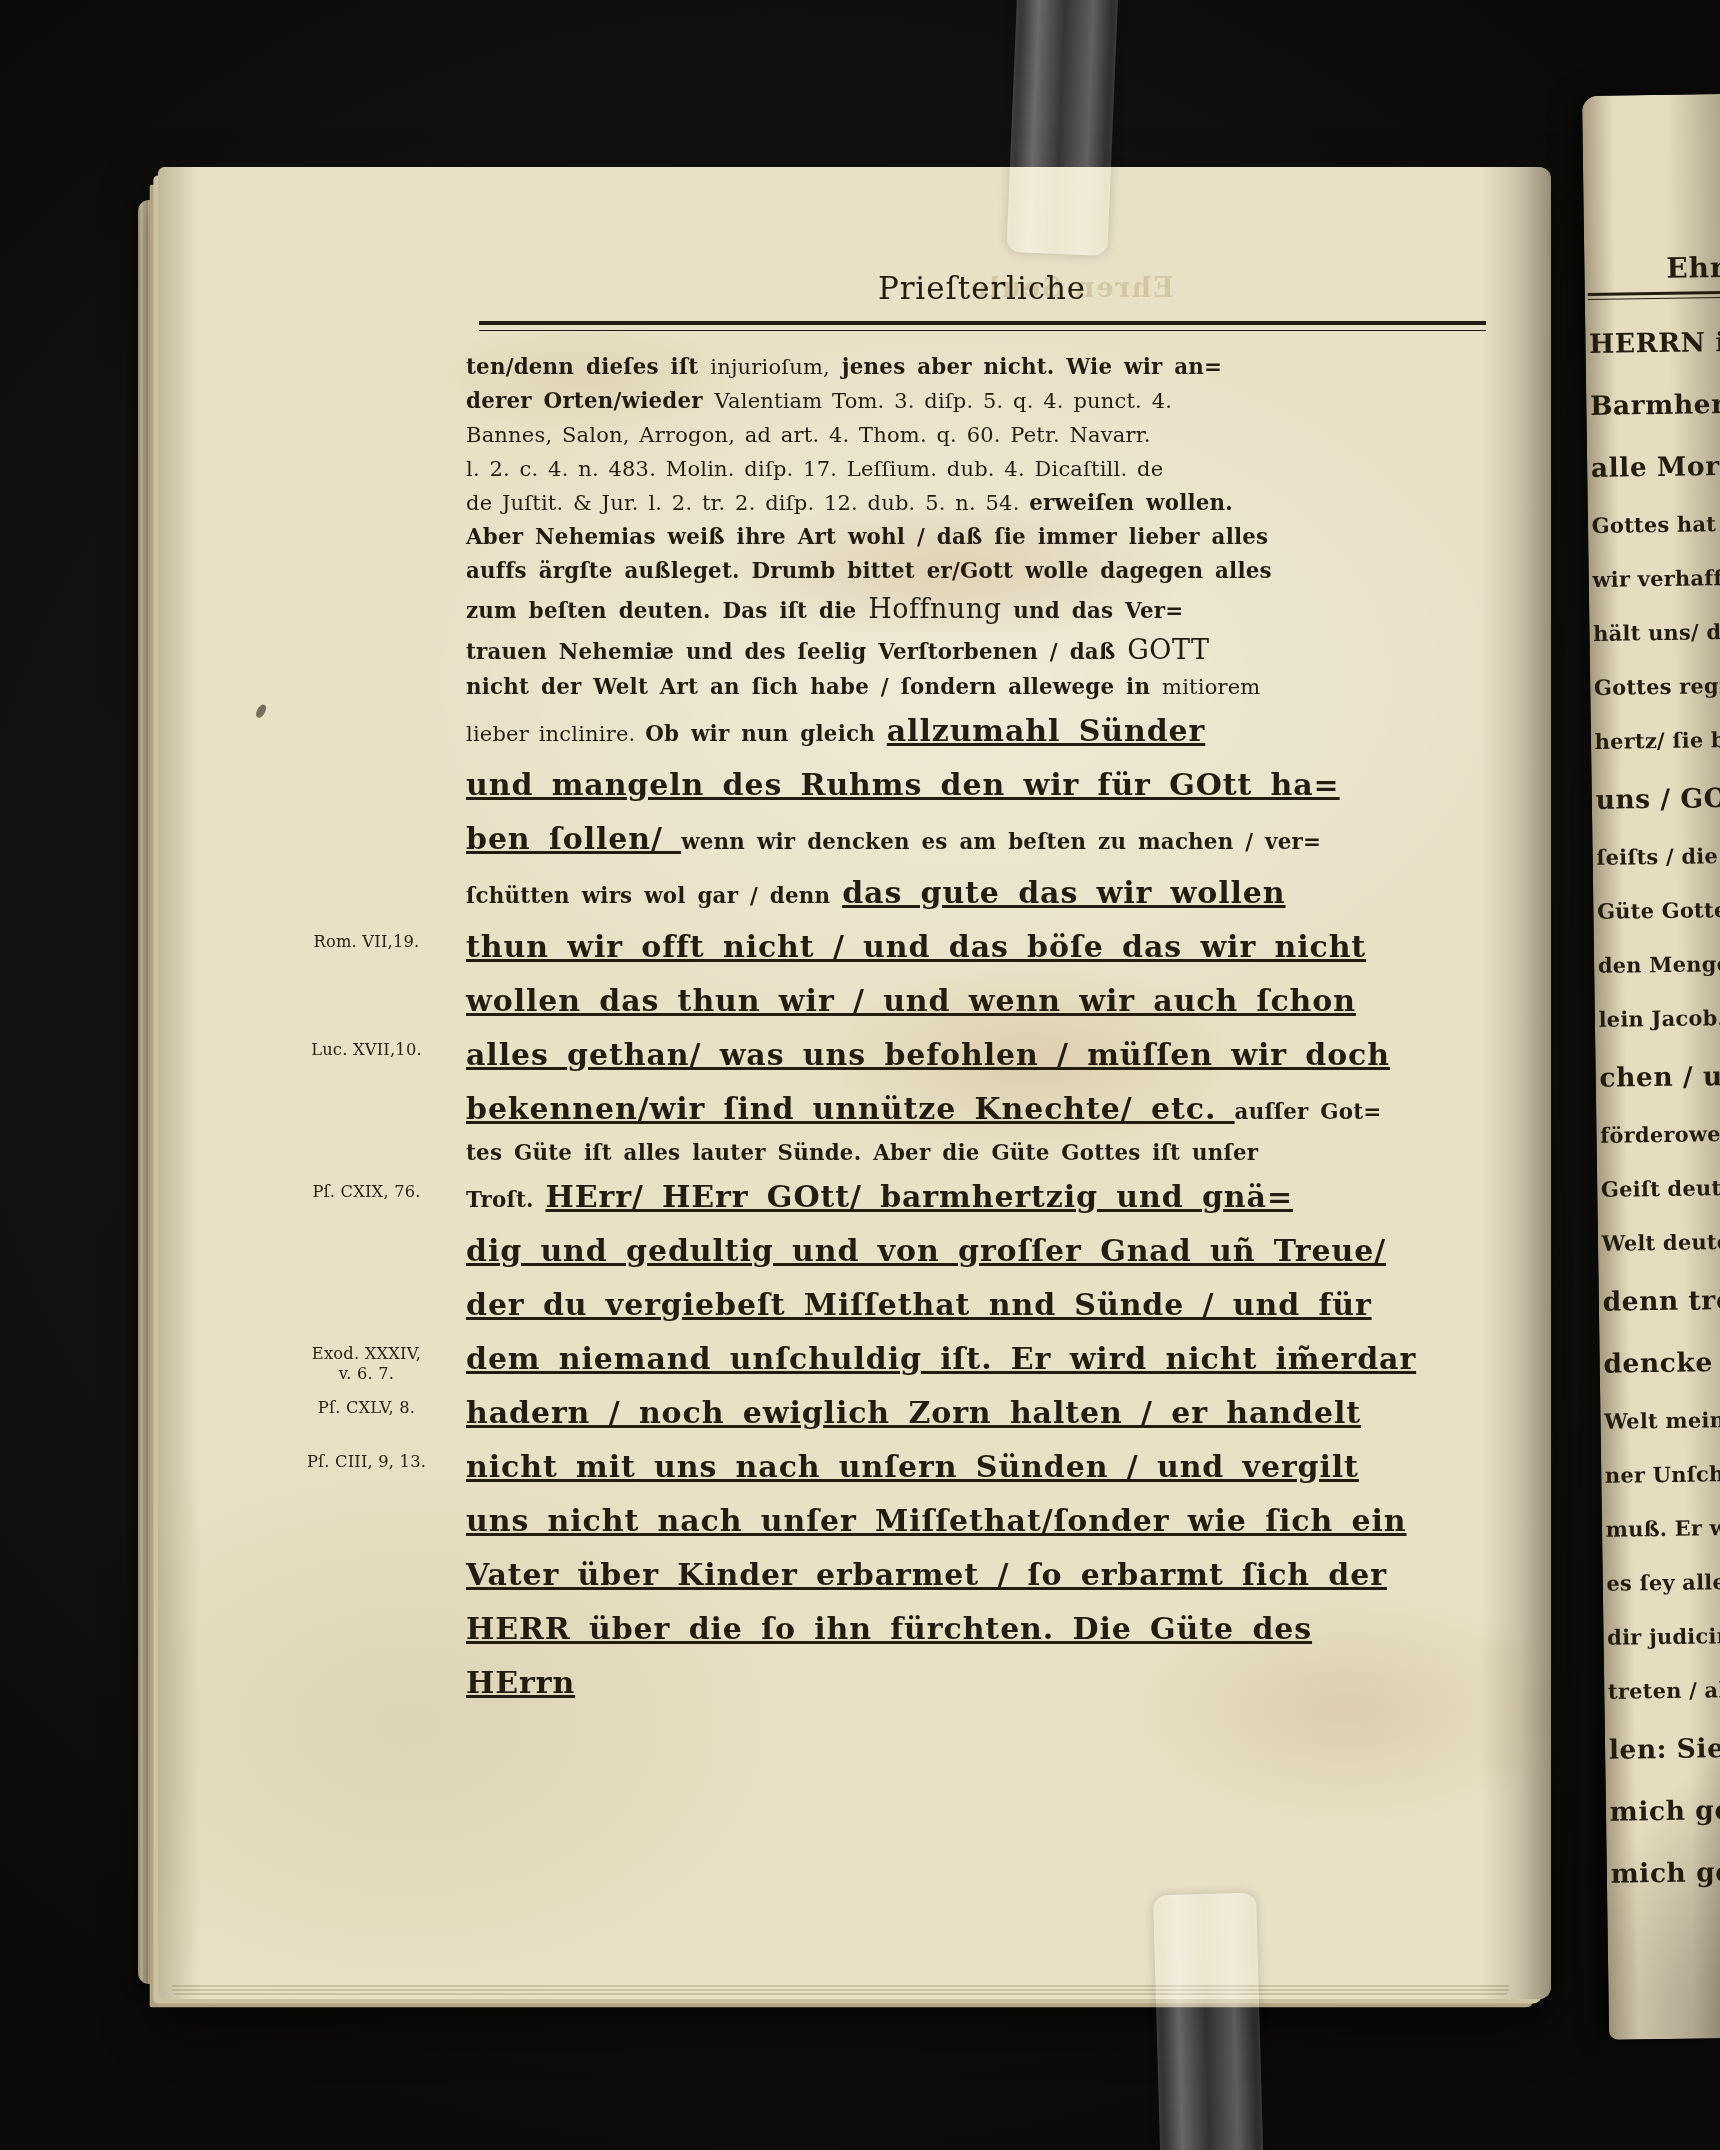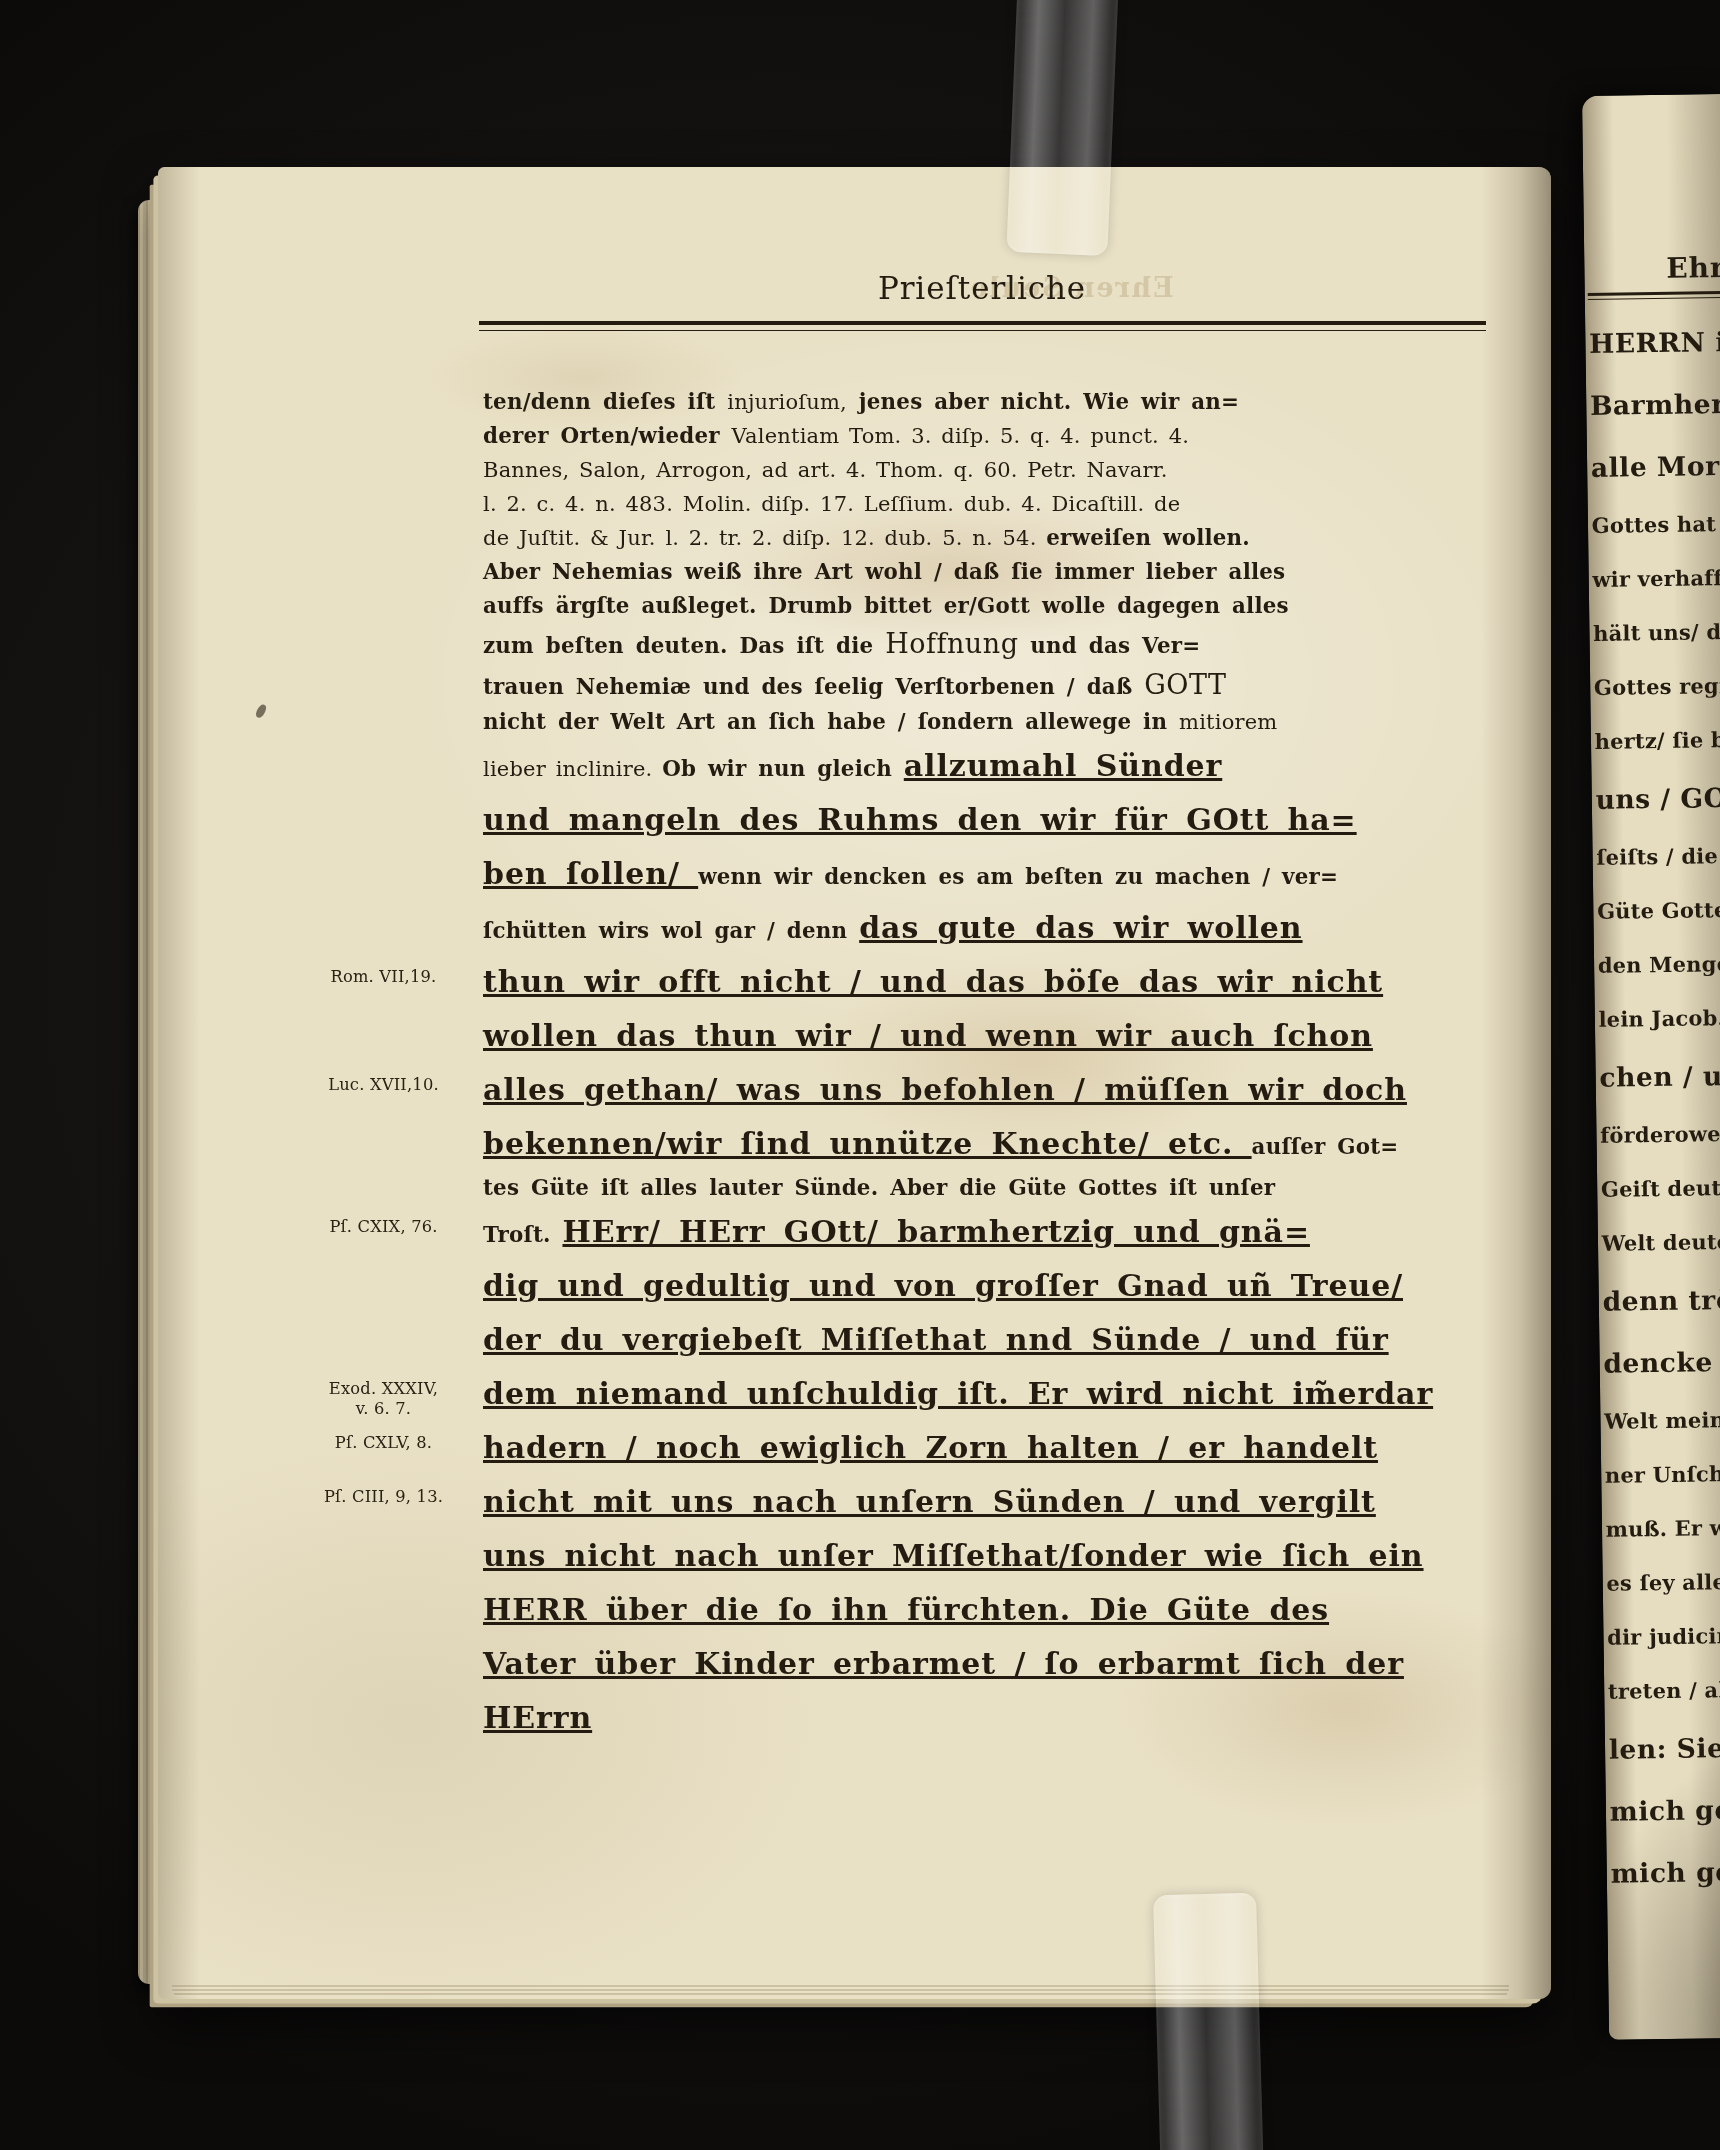--- a/index.html
+++ b/index.html
@@ -77,9 +77,8 @@
   }
 
   .text-area{
-    position:absolute;left:325px;top:183px;width:1009px;
+    position:absolute;left:308px;top:183px;width:1009px;
     color:#241c10;
-    margin-top:35px;
   }
   .line{position:relative;white-space:nowrap;}
   .line.align-right{text-align:left;}

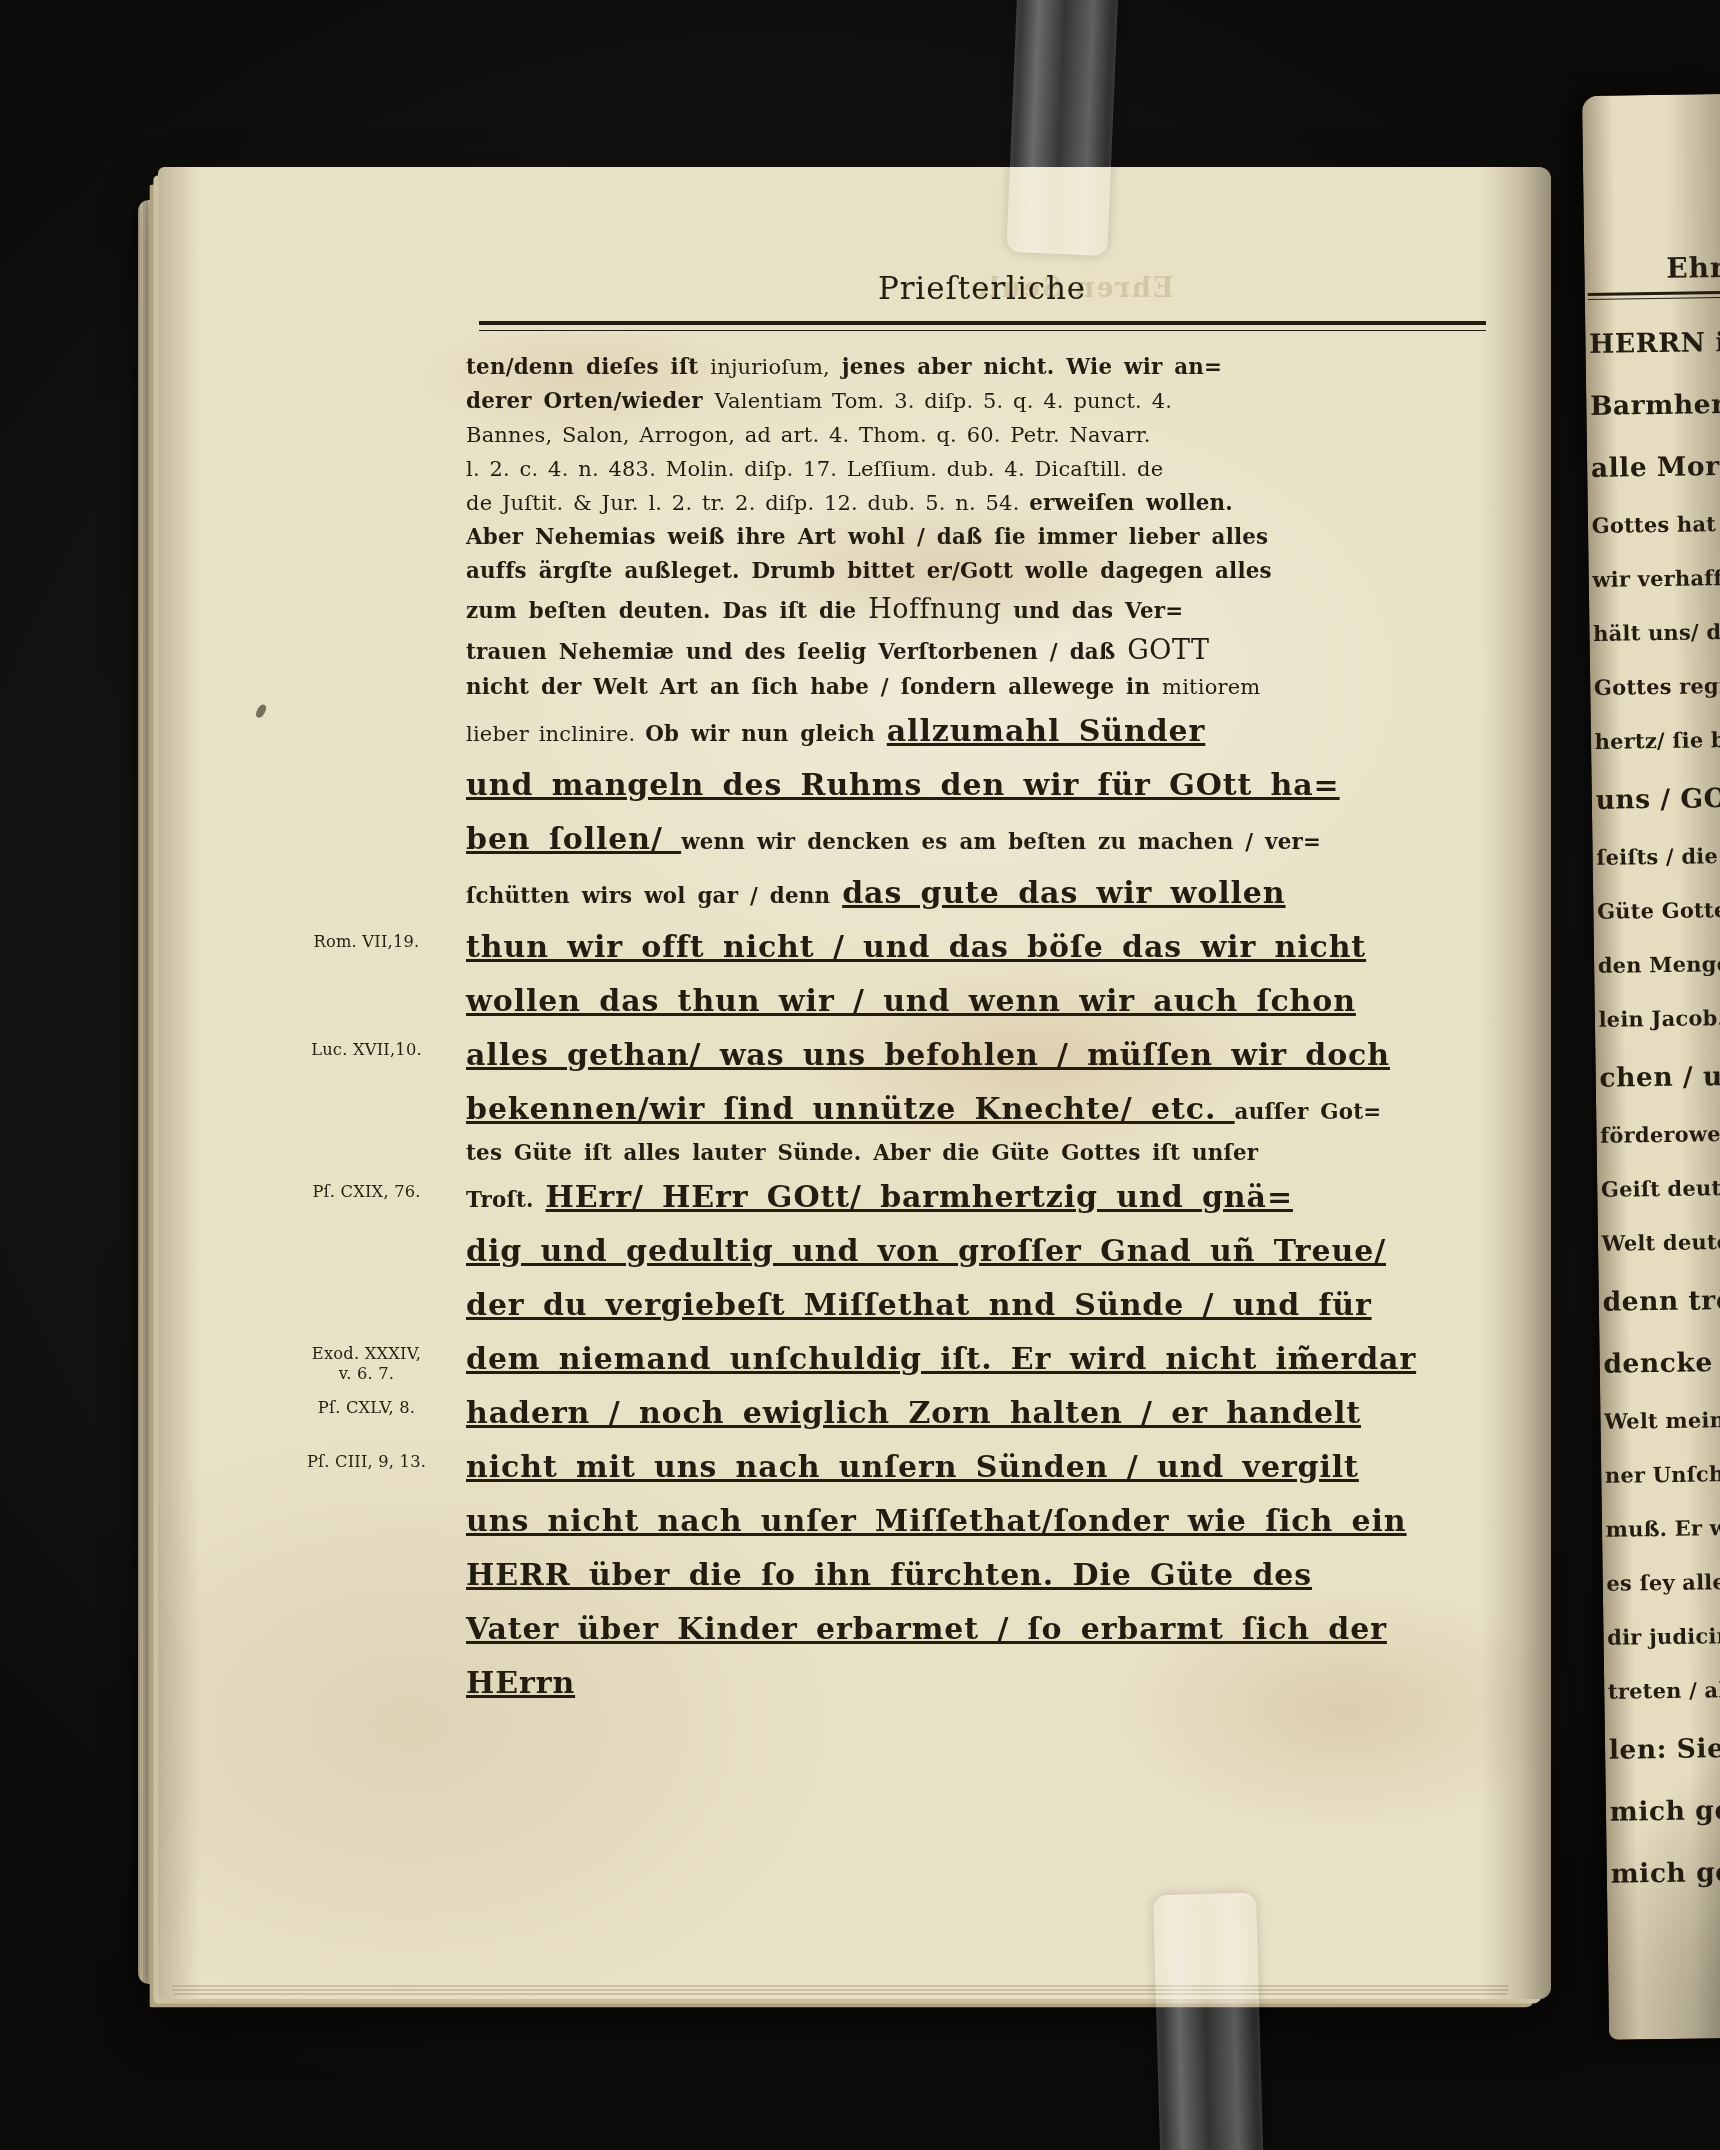--- a/index.html
+++ b/index.html
@@ -183,8 +183,8 @@
         <div class="line"><span class="margin-note">Pſ. CXLV, 8.</span><span class="seg fraktur-lg">hadern / noch ewiglich Zorn halten /  er handelt</span></div>
         <div class="line"><span class="margin-note">Pſ. CIII, 9, 13.</span><span class="seg fraktur-lg">nicht mit uns nach unſern Sünden / und vergilt</span></div>
         <div class="line"><span class="seg fraktur-lg">uns nicht nach unſer Miſſethat/ſonder wie ſich ein</span></div>
+        <div class="line"><span class="seg fraktur-lg">Vater über Kinder erbarmet / ſo erbarmt ſich der</span></div>
         <div class="line"><span class="seg fraktur-lg">HERR über die ſo ihn fürchten.  Die Güte des</span></div>
-        <div class="line"><span class="seg fraktur-lg">Vater über Kinder erbarmet / ſo erbarmt ſich der</span></div>
         <div class="line align-right"><span class="seg fraktur-lg">HErrn</span></div>
       </div>
 

